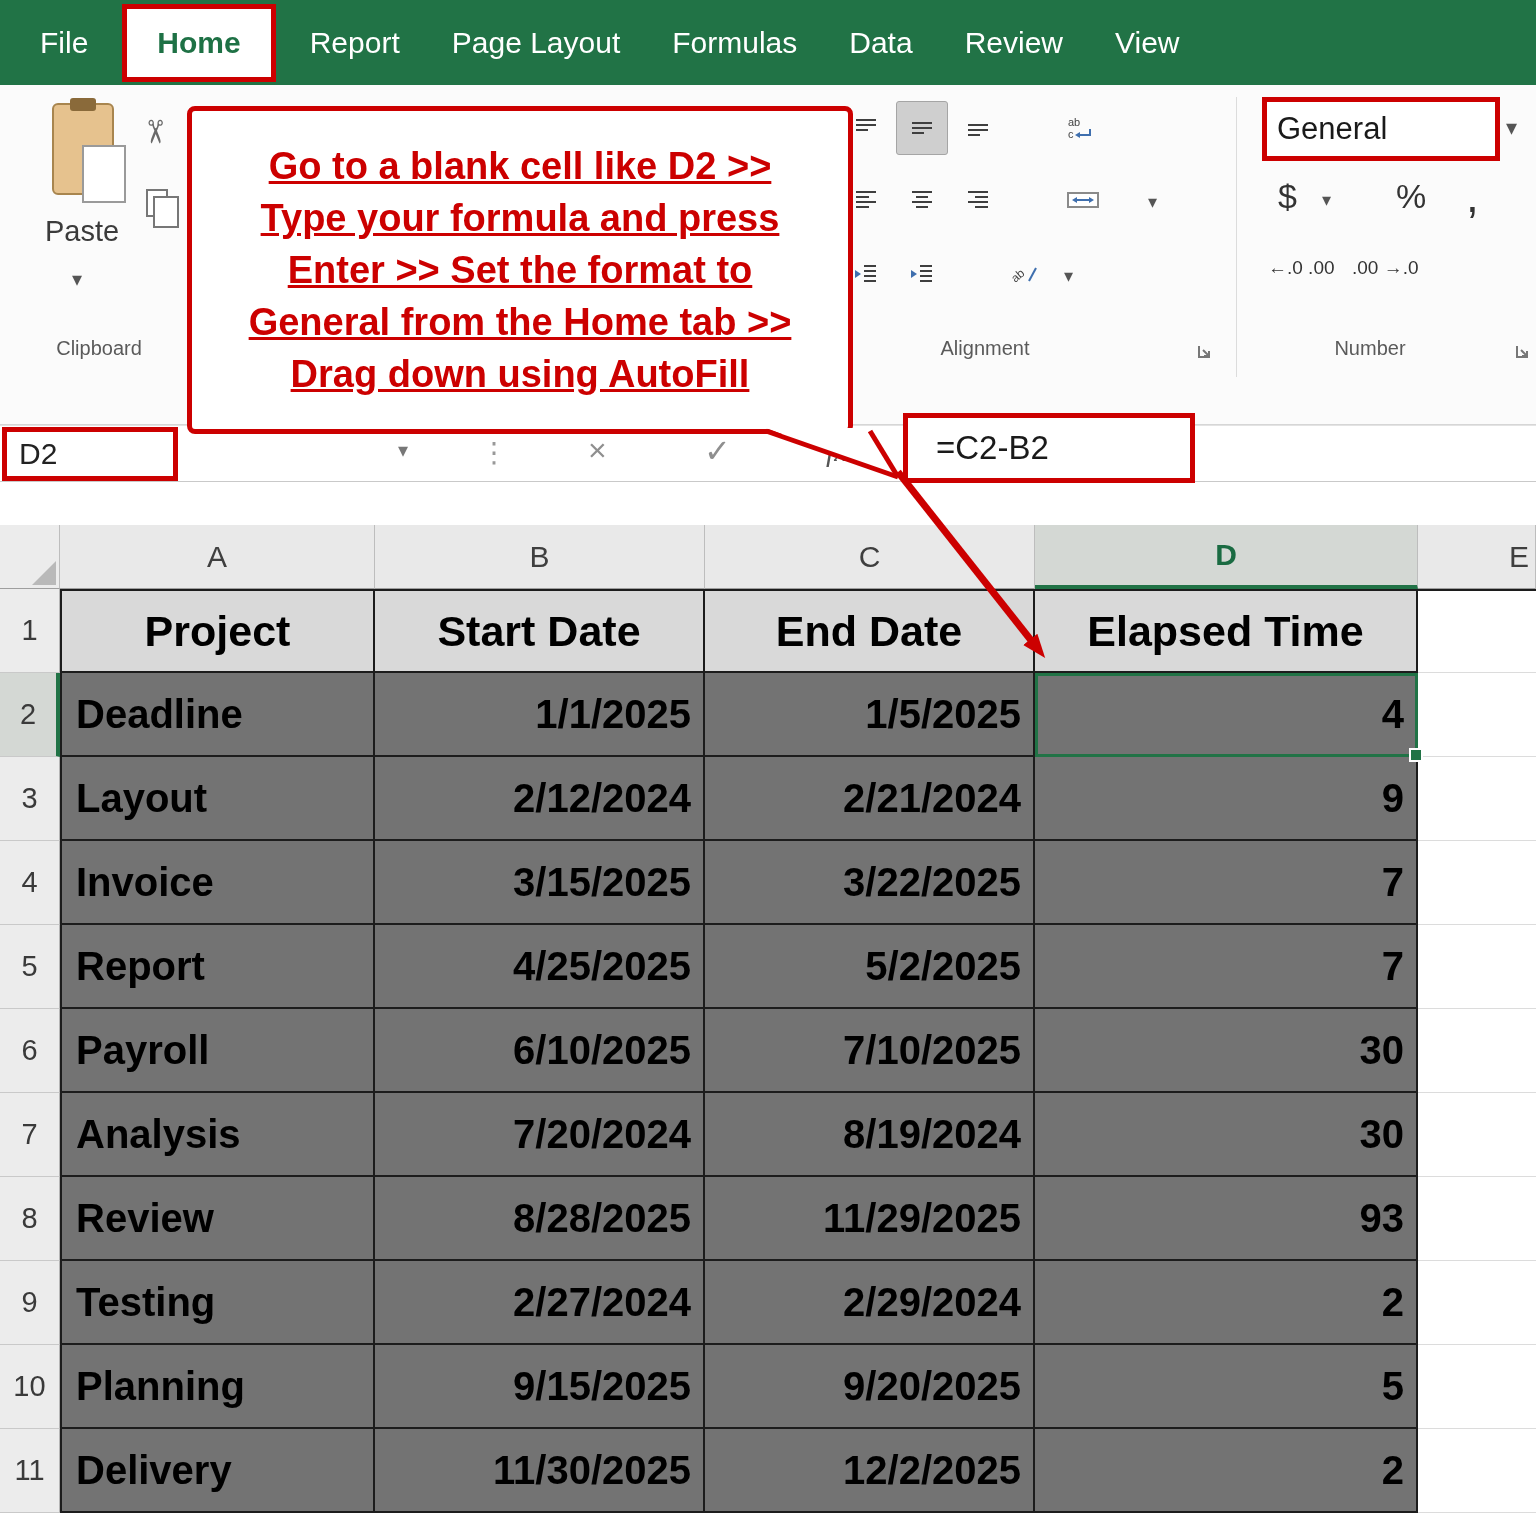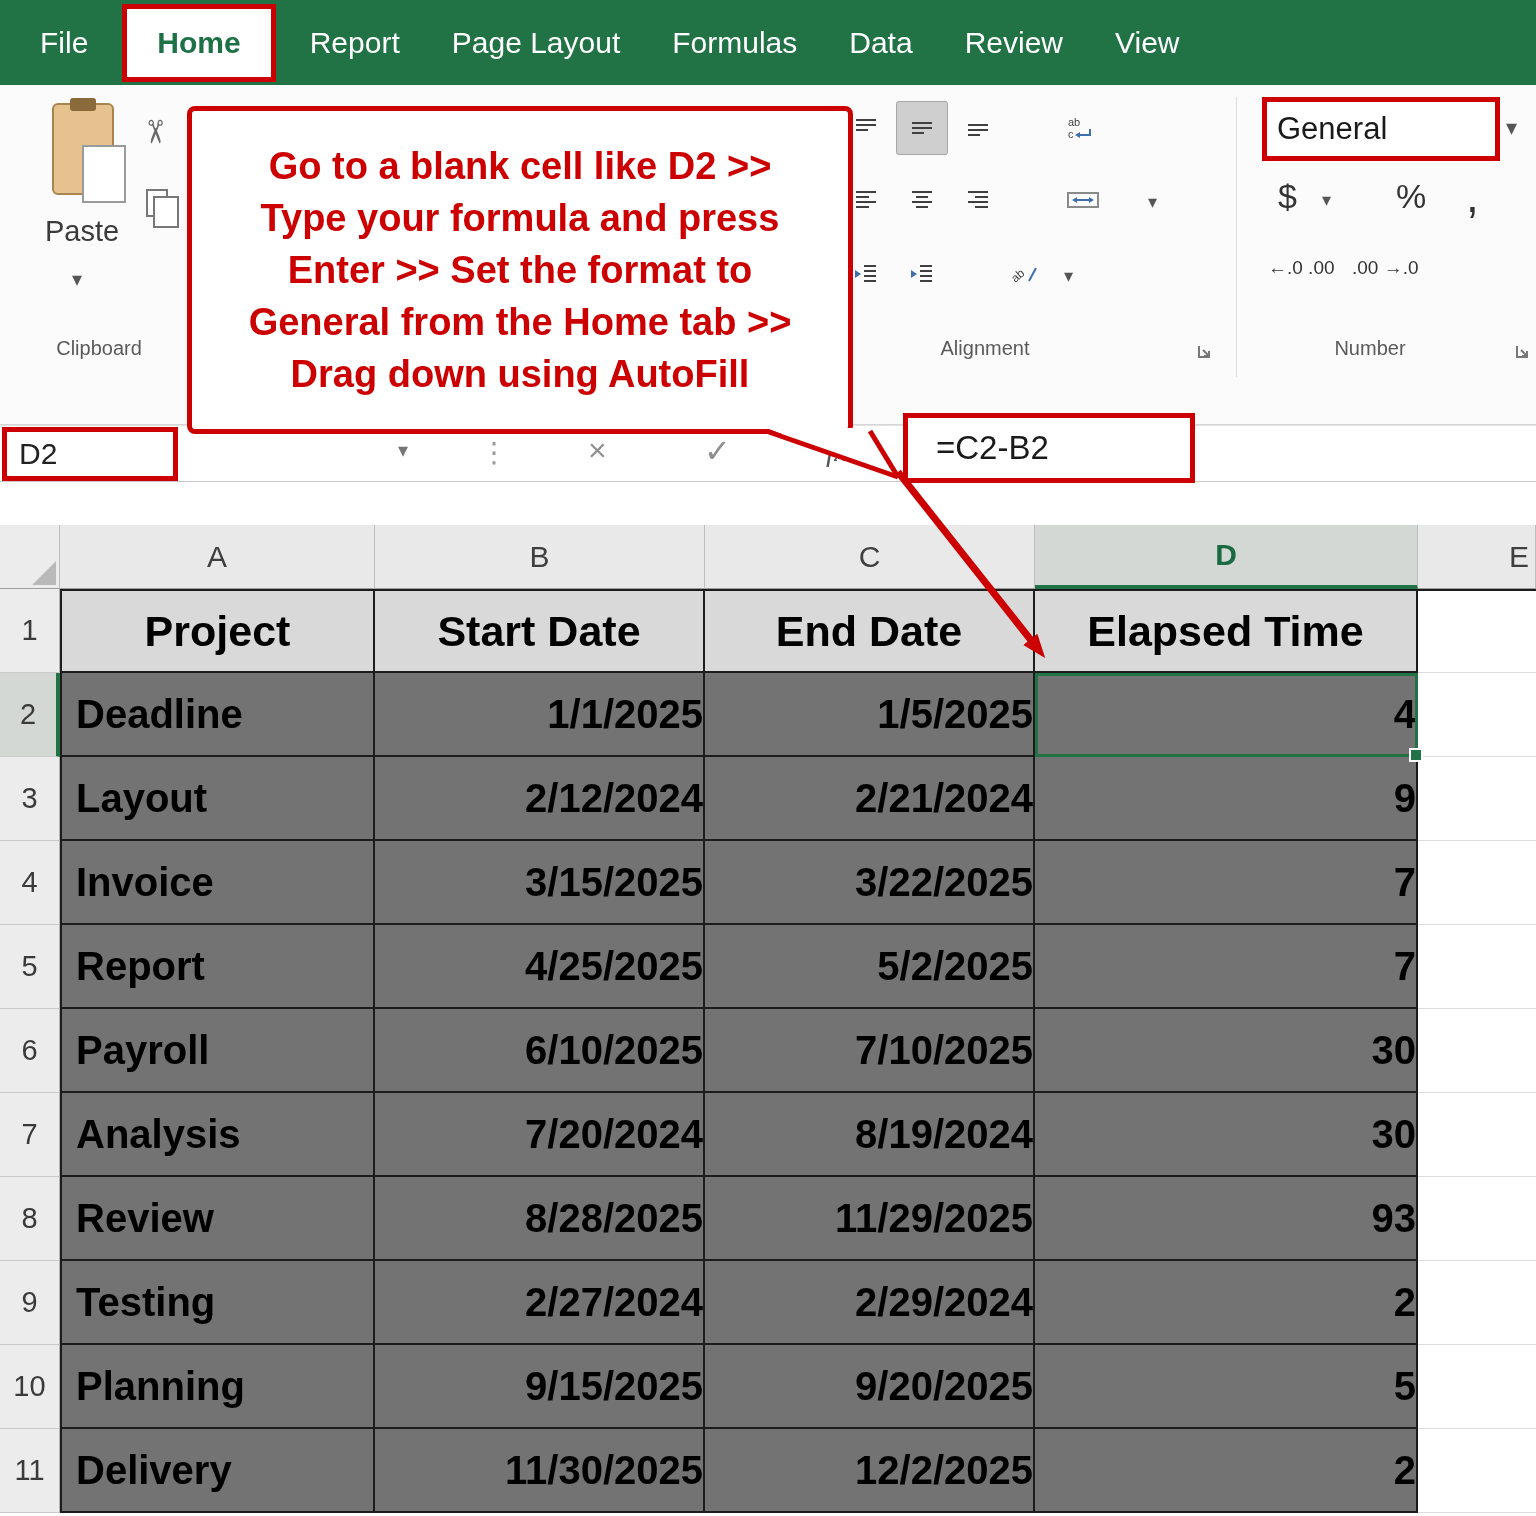--- a/index.html
+++ b/index.html
@@ -135,7 +135,7 @@
     position:absolute; left:187px; top:106px; width:666px; height:328px;
     border:5px solid #cc0000; border-radius:8px; background:#fff; z-index:6;
     display:flex; flex-direction:column; align-items:center; justify-content:center;
-    color:#cc0000; font-size:38px; font-weight:bold; line-height:52px; text-align:center;
+    color:#cc0000; font-size:38px; font-weight:bold; line-height:52px; text-align:center;text-decoration:underline;
   }
   .overlay-svg { position:absolute; left:0; top:0; width:1536px; height:1516px;
     z-index:8; pointer-events:none; }

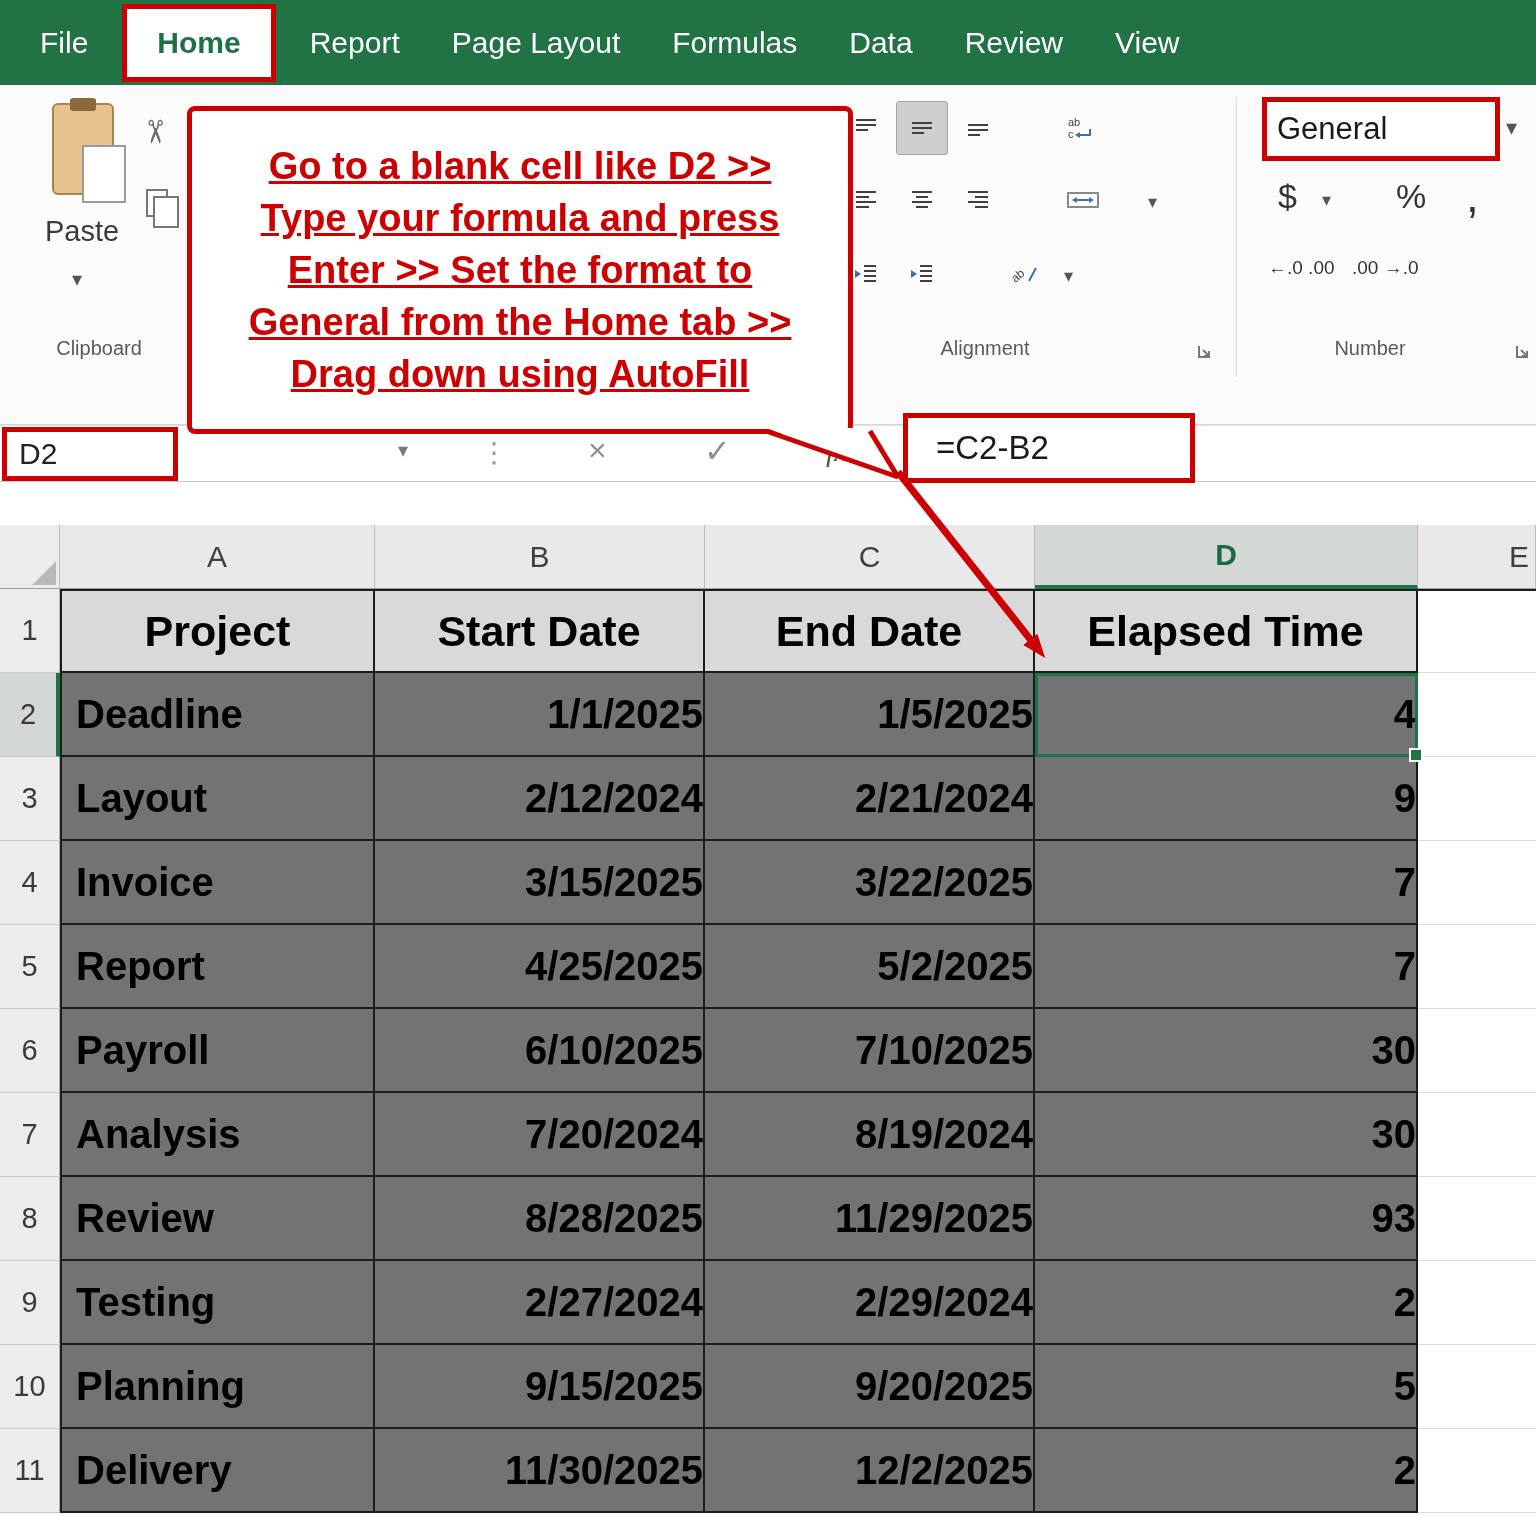--- a/index.html
+++ b/index.html
@@ -118,7 +118,7 @@
   .row1 .td { border-top:2px solid #1c1c1c; }
   .th { background:#d9d9d9; font-weight:bold; justify-content:center; font-size:43px; }
   .ta { padding-left:14px; font-weight:bold; }
-  .tnum { justify-content:flex-end; padding-right:0; font-weight:bold; }
+  .tnum { justify-content:flex-end; padding-right:12px; font-weight:bold; }
   .te { border-right:none; border-bottom:1px solid #dcdcdc; background:#fff; }
 
   .active-outline {

